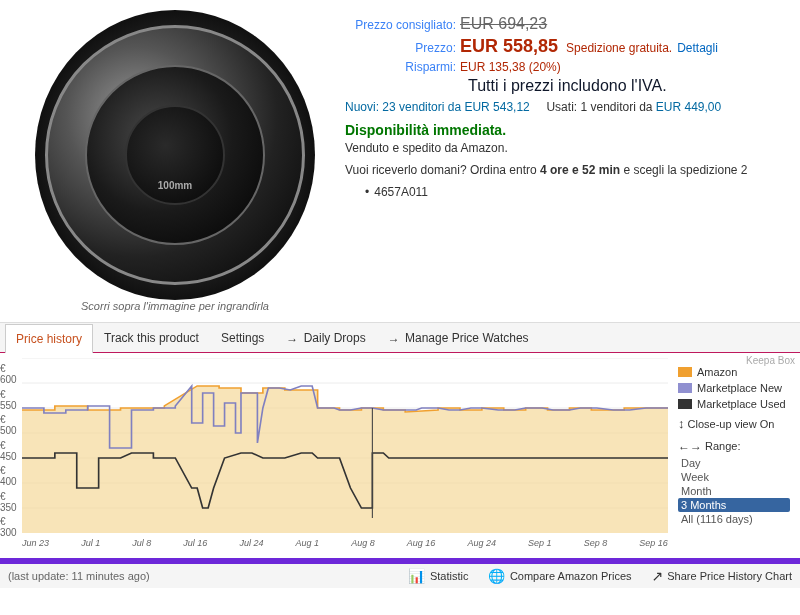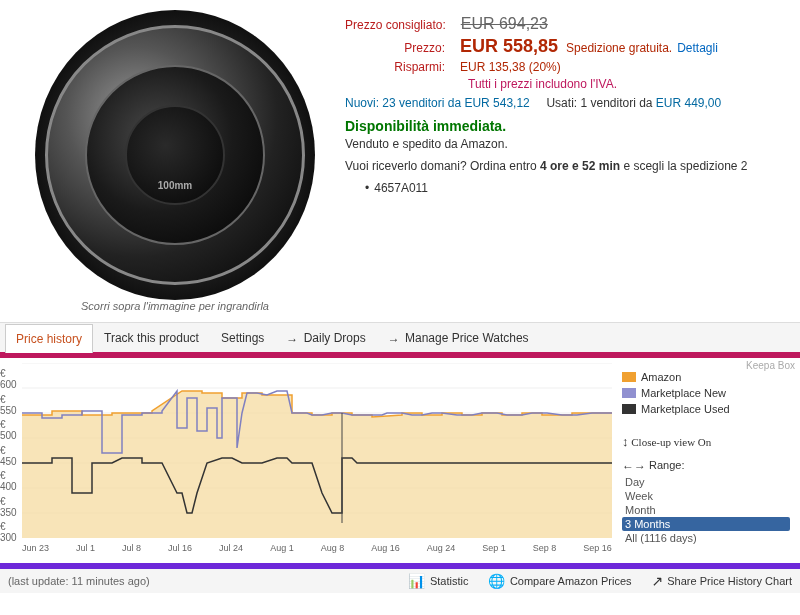--- a/index.html
+++ b/index.html
@@ -72,11 +72,11 @@
       margin-bottom: 3px;
     }
     .price-label {
-      color: #b91c1c;
+      color: #3b82f6;
       font-size: 12px;
       min-width: 115px;
       text-align: right;
-      padding-right: 15px;
+      padding-right: 4px;
     }
     .price-original {
       color: #666;

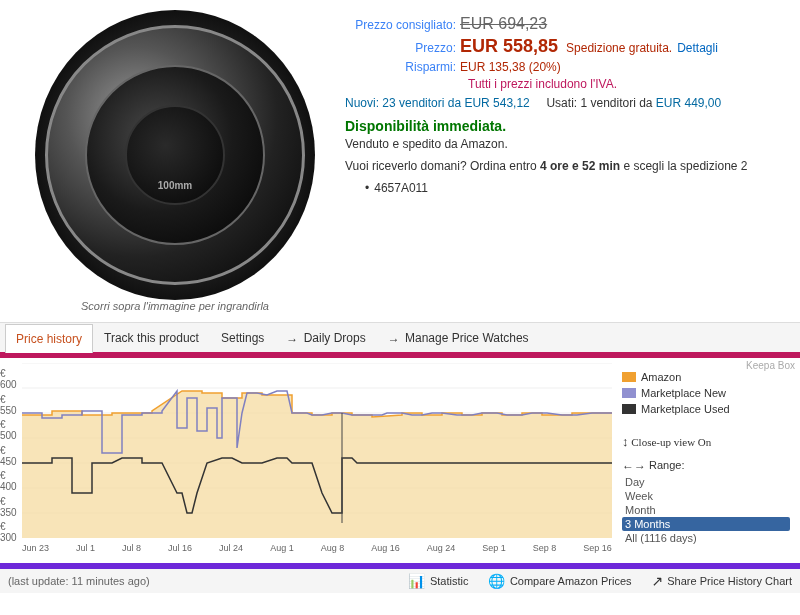--- a/index.html
+++ b/index.html
@@ -104,8 +104,8 @@
       font-size: 12px;
     }
     .vat-info {
-      color: #be185d;
-      font-size: 12px;
+      color: #0f172a;
+      font-size: 16px;
       padding-left: 123px;
       margin-bottom: 5px;
     }

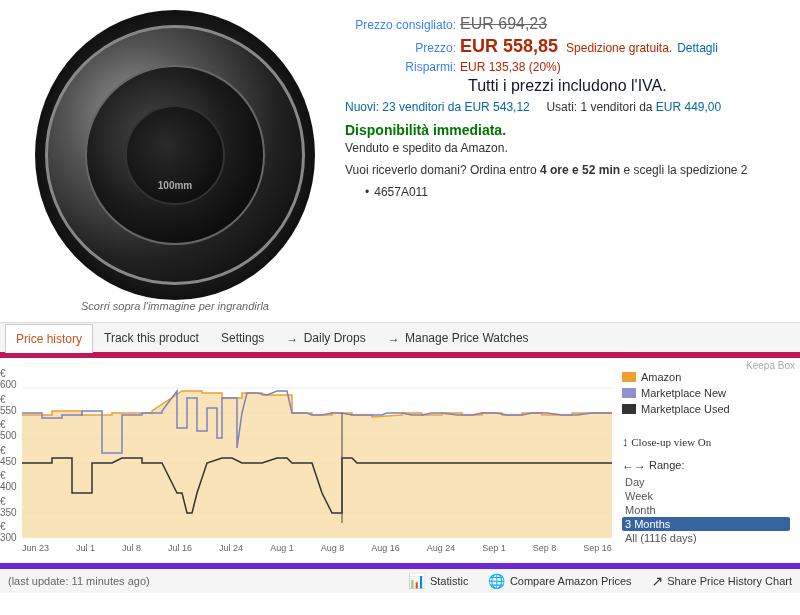--- a/index.html
+++ b/index.html
@@ -151,7 +151,7 @@
     
     .tabs-section {
       border-top: 1px solid #ddd;
-      border-bottom: 6px solid #be185d;
+      border-bottom: 1px solid #be185d;
       background: #f5f5f5;
       display: flex;
       align-items: center;

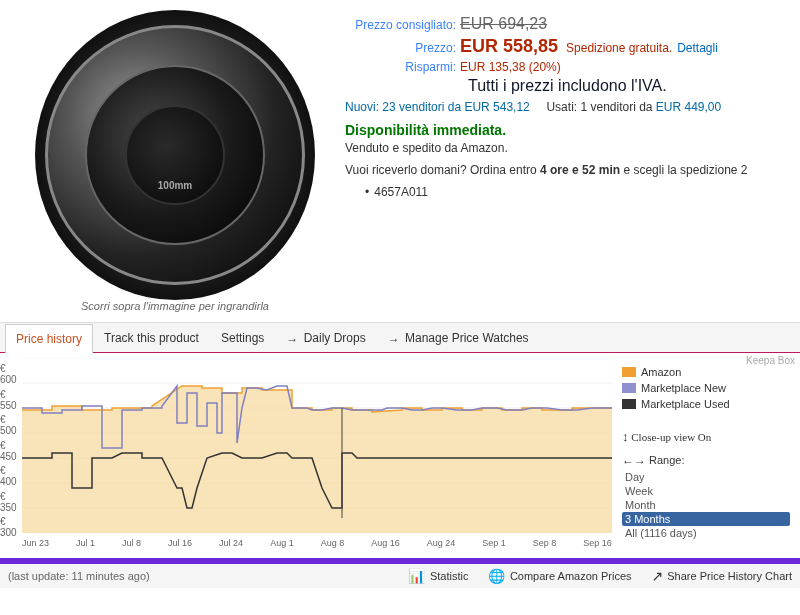--- a/index.html
+++ b/index.html
@@ -233,7 +233,7 @@
     }
     
     .legend-panel {
-      width: 188px;
+      width: 132px;
       padding: 8px 10px;
       font-size: 11px;
     }

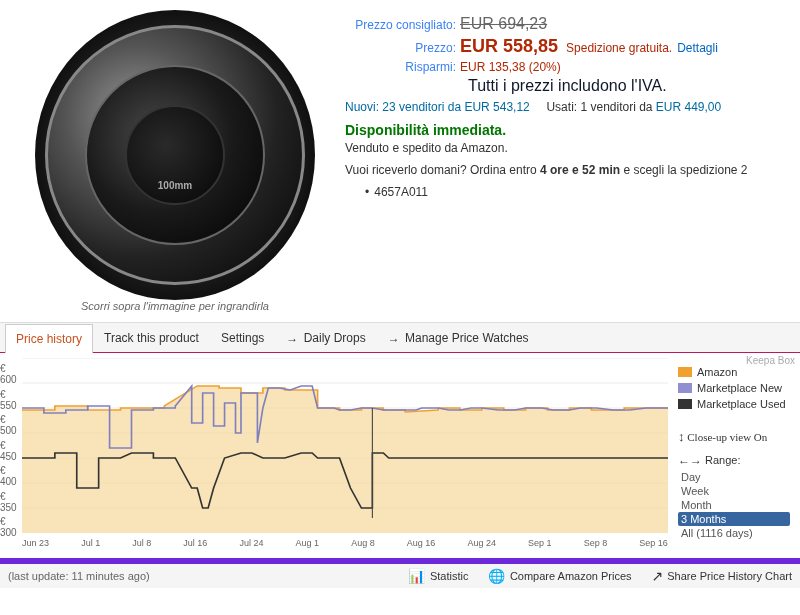--- a/index.html
+++ b/index.html
@@ -443,7 +443,7 @@
         <span class="legend-label">Marketplace Used</span>
       </div>
 
-      <div class="close-up" style="margin-top:19px; font-size:11px;font-family:Liberation Serif, serif;">
+      <div class="close-up" style="margin-top:6px; font-size:11px;">
         <span style="font-size:13px;">↕</span>
         <span> Close-up view On</span>
       </div>

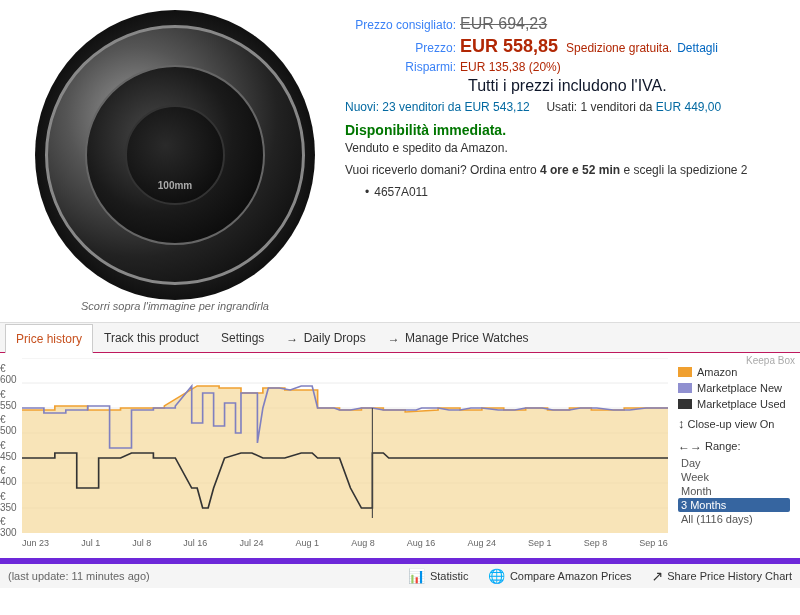--- a/index.html
+++ b/index.html
@@ -217,6 +217,7 @@
       flex: 1;
       position: relative;
       overflow: hidden;
+      font-style: italic;
     }
     
     .chart-svg {

